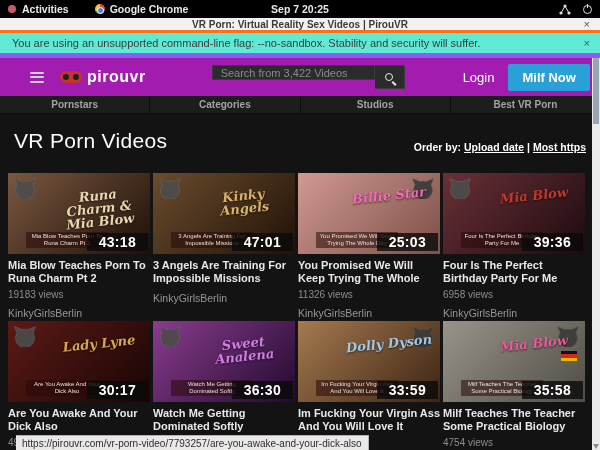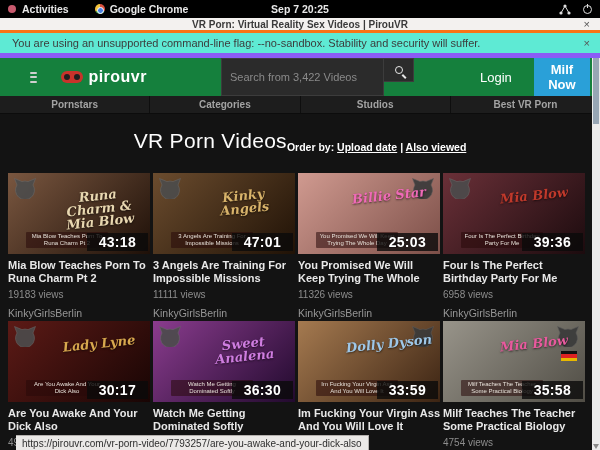--- a/index.html
+++ b/index.html
@@ -32,7 +32,7 @@
     align-items:center; font-size:11px; color:#3c3c3c; padding:0 12px; position:relative;text-align:center; }
 
   
-  .hdr { height:38px; background:#15803d; display:flex; align-items:center; padding:0 10px 0 30px;gap:8px; }
+  .hdr { height:38px; background:#a21caf; display:flex; align-items:center; padding:0 10px 0 30px; }
   .burger { width:14px; display:flex; flex-direction:column; gap:2.5px; margin-right:16px; }
   .burger span { height:2px; background:#cfcfcf; border-radius:1px; }
   .logo { display:flex; align-items:center; gap:5px; margin-right:14px; }

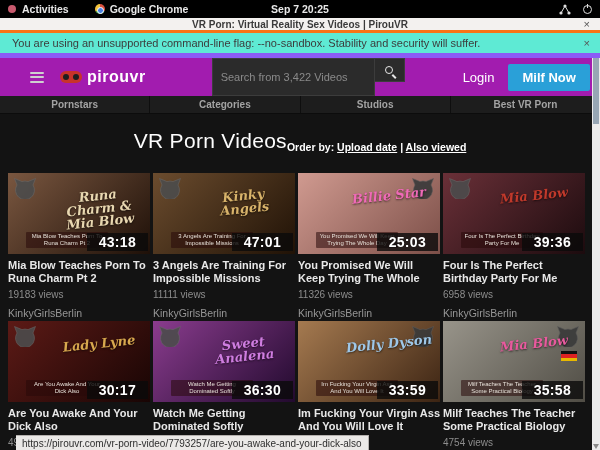--- a/index.html
+++ b/index.html
@@ -42,7 +42,7 @@
   .goggles:before { left:3px; } .goggles:after { right:3px; }
   .logo-txt { color:#fff; font-weight:bold; font-size:16px; letter-spacing:.5px; }
   .search-wrap { display:flex; margin-left:52px; }
-  .search-in { width:163px; height:38px; background:#2b2b2b; border:1px solid #3c3c3c; color:#9a9a9a;
+  .search-in { width:163px; height:15px; background:#2b2b2b; border:1px solid #3c3c3c; color:#9a9a9a;
     font-size:11px; padding:0 8px; outline:none; font-family:"Liberation Sans",sans-serif; }
   .search-in::placeholder { color:#8a8a8a; }
   .search-btn { width:30px; height:24px; background:#2b2b2b; border:1px solid #3c3c3c; border-left:none;

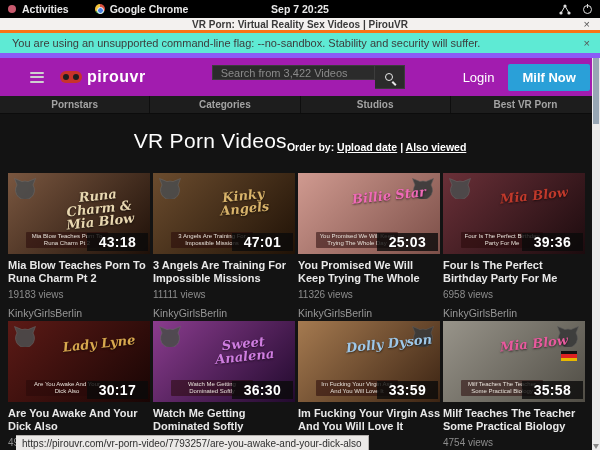--- a/index.html
+++ b/index.html
@@ -62,7 +62,7 @@
 
   
   .content { background:#131313; padding:15px 8px 0 8px; height:336px; }
-  .title-row { display:flex; align-items:flex-end; justify-content:center; padding:0 6px 0 6px;
+  .title-row { display:flex; align-items:flex-end; justify-content:space-between; padding:0 6px 0 6px;
     margin-bottom:20px; }
   .page-title { color:#fdfdfd; font-size:21px; font-weight:normal; letter-spacing:.3px; }
   .orderby { color:#fff; font-size:10.5px; font-weight:bold; }

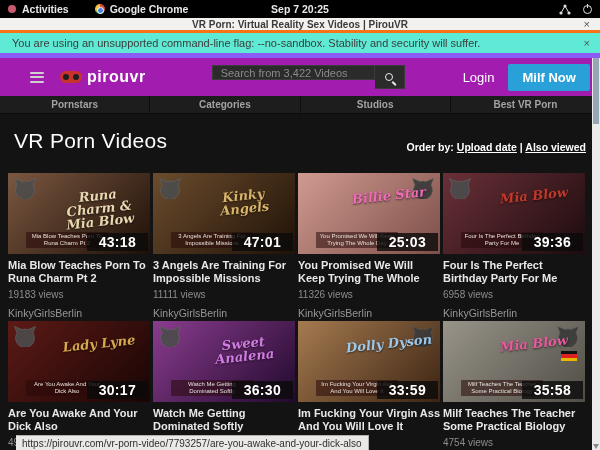--- a/index.html
+++ b/index.html
@@ -166,7 +166,7 @@
         <span>Order by:</span>
         <a href="#">Upload date</a>
         <span>|</span>
-        <a href="#">Also viewed</a>
+        <a href="#">Most https</a>
       </span>
     </div>
 

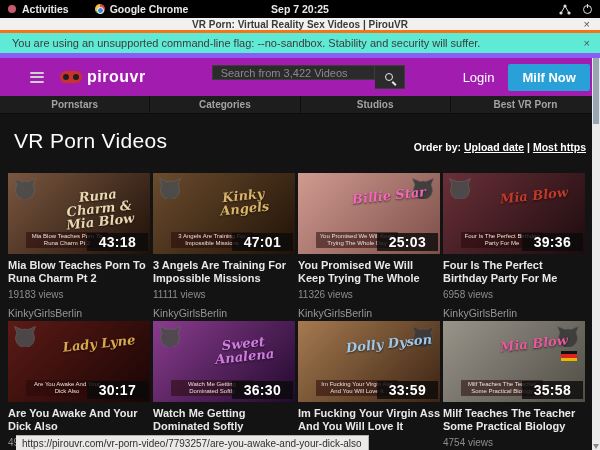--- a/index.html
+++ b/index.html
@@ -198,7 +198,6 @@
           <span class="dur">47:01</span>
         </div>
         <div class="v-title">3 Angels Are Training For Impossible Missions</div>
-        <div class="v-views">11111 views</div>
         <div class="v-studio">KinkyGirlsBerlin</div>
       </div>
 

